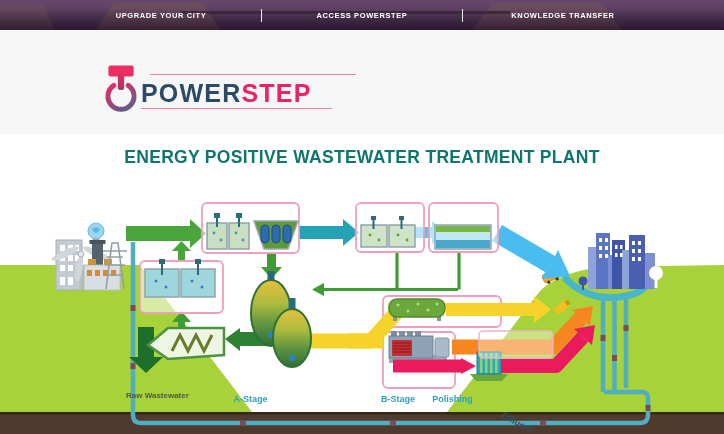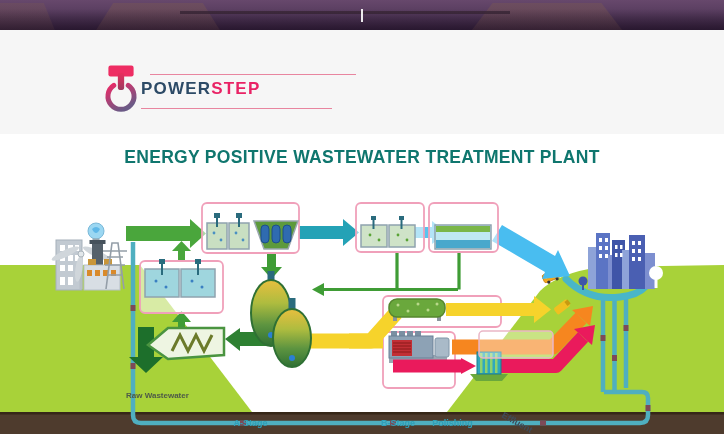--- a/index.html
+++ b/index.html
@@ -58,6 +58,7 @@
   <div class="bridge"></div>
   <div class="topbar-shade"></div>
   <div class="nav">
+    <div class="nav-item">UPGRADE YOUR CITY</div>
     <div class="nav-sep"></div>
     <div class="nav-sep"></div>
   </div>

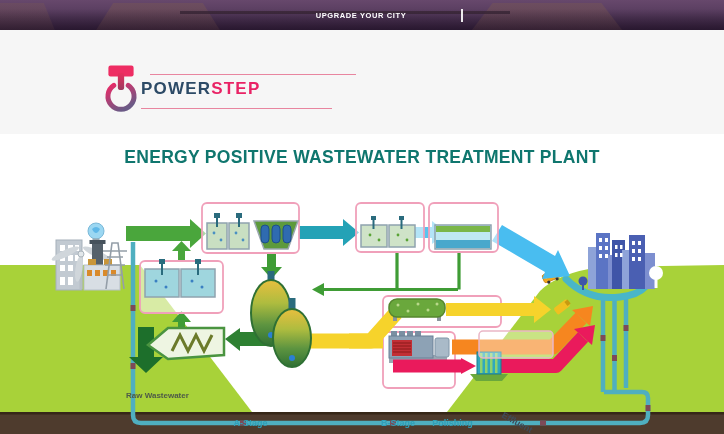--- a/index.html
+++ b/index.html
@@ -60,6 +60,7 @@
   <div class="nav">
     <div class="nav-item">UPGRADE YOUR CITY</div>
     <div class="nav-sep"></div>
+    <div class="nav-item">ACCESS POWERSTEP</div>
     <div class="nav-sep"></div>
   </div>
 </div>

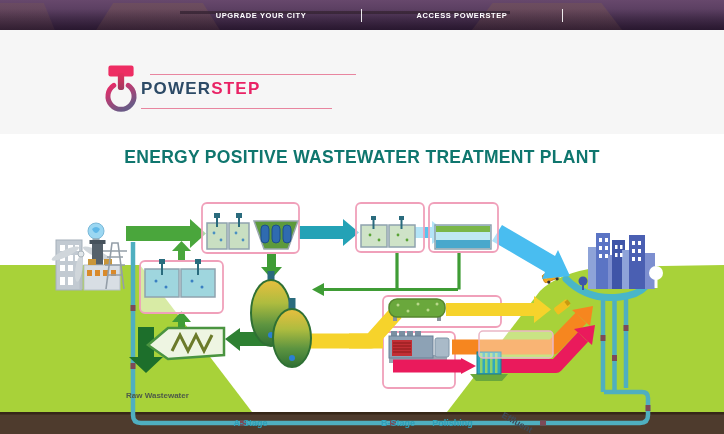--- a/index.html
+++ b/index.html
@@ -62,6 +62,7 @@
     <div class="nav-sep"></div>
     <div class="nav-item">ACCESS POWERSTEP</div>
     <div class="nav-sep"></div>
+    <div class="nav-item">KNOWLEDGE TRANSFER</div>
   </div>
 </div>
 

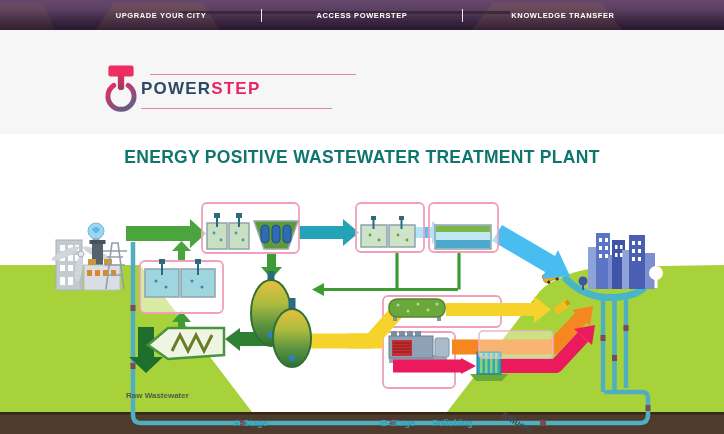--- a/index.html
+++ b/index.html
@@ -32,7 +32,7 @@
   .logo-line { position:absolute; height:1px; background:#e8859f; }
   .line-top { left:150px; top:44px; width:206px; }
   .line-bot { left:141px; top:78px; width:191px; }
-  .logo-text { position:absolute; left:141px; top:49px; font-size:17px;
+  .logo-text { position:absolute; left:141px; top:49px; font-size:25px;
                font-weight:800; letter-spacing:1.2px; }
   .logo-text .p1 { color:#2c4a66; }
   .logo-text .p2 { color:#e92365; }

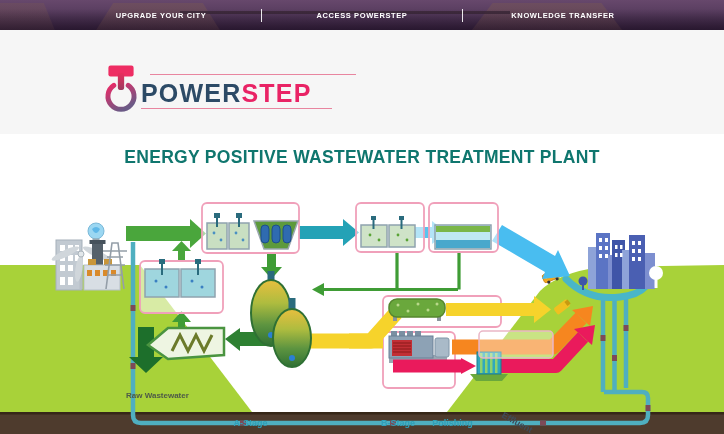--- a/index.html
+++ b/index.html
@@ -46,7 +46,7 @@
   .diagram { position:relative; width:616px; height:249px; background:#fff;text-decoration:underline; }
   .diagram svg { position:absolute; left:0; top:0; }
   .dlabel { position:absolute; white-space:nowrap; line-height:1.2; }
-  .teal-b  { color:#2fa0b8; font-weight:bold; font-size:9px; text-align:center;margin-top:24px; }
+  .teal-b  { color:#2fa0b8; font-weight:bold; font-size:9px; text-align:center; }
 </style>
 </head>
 <body>

